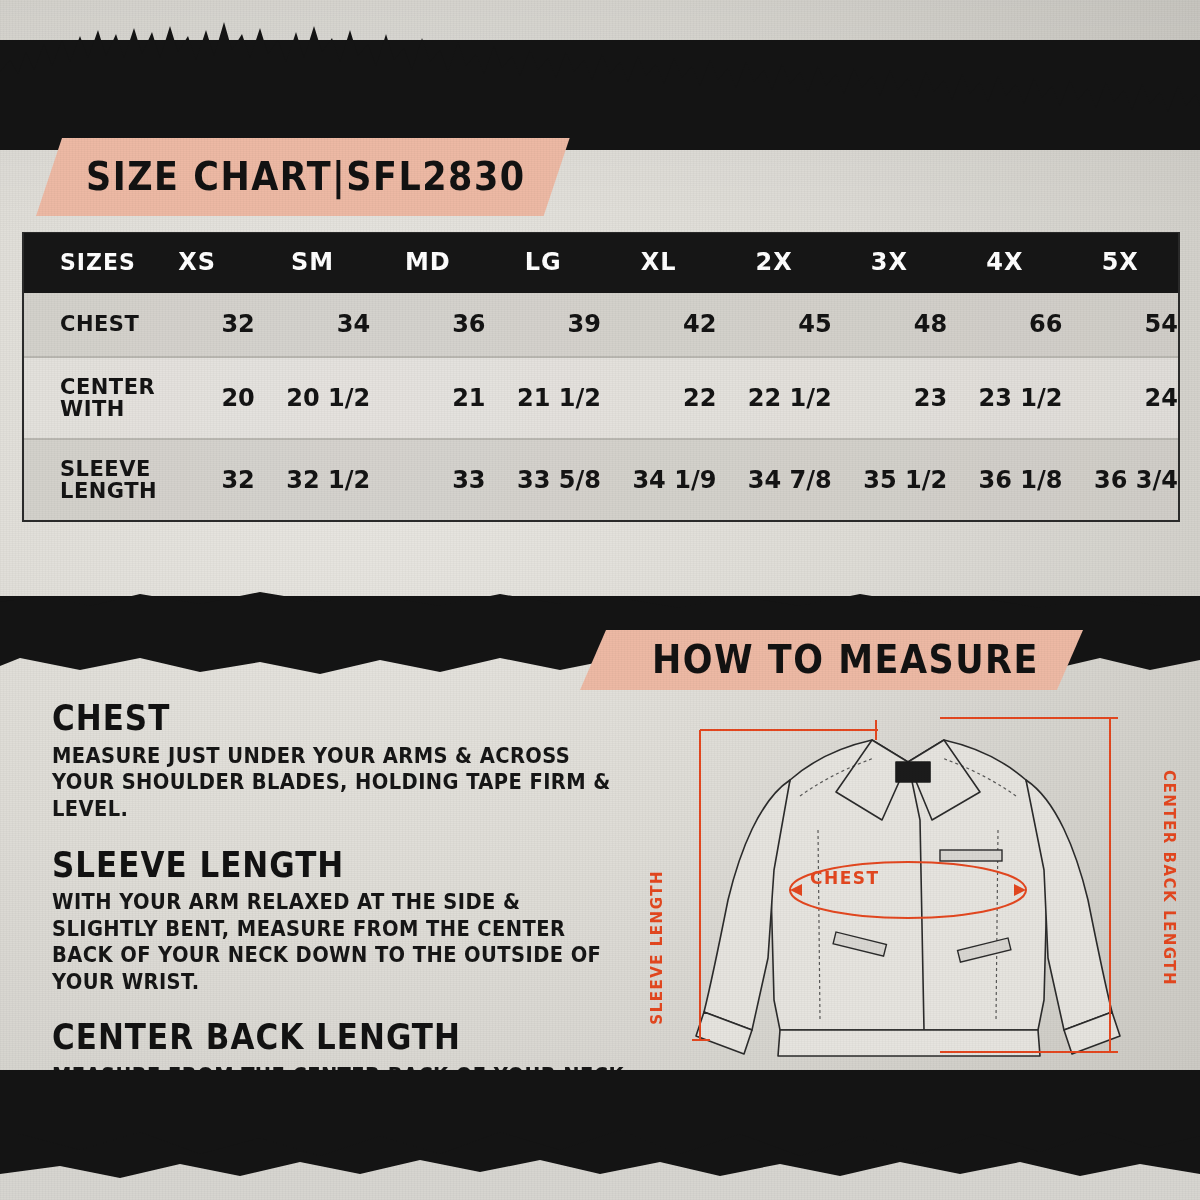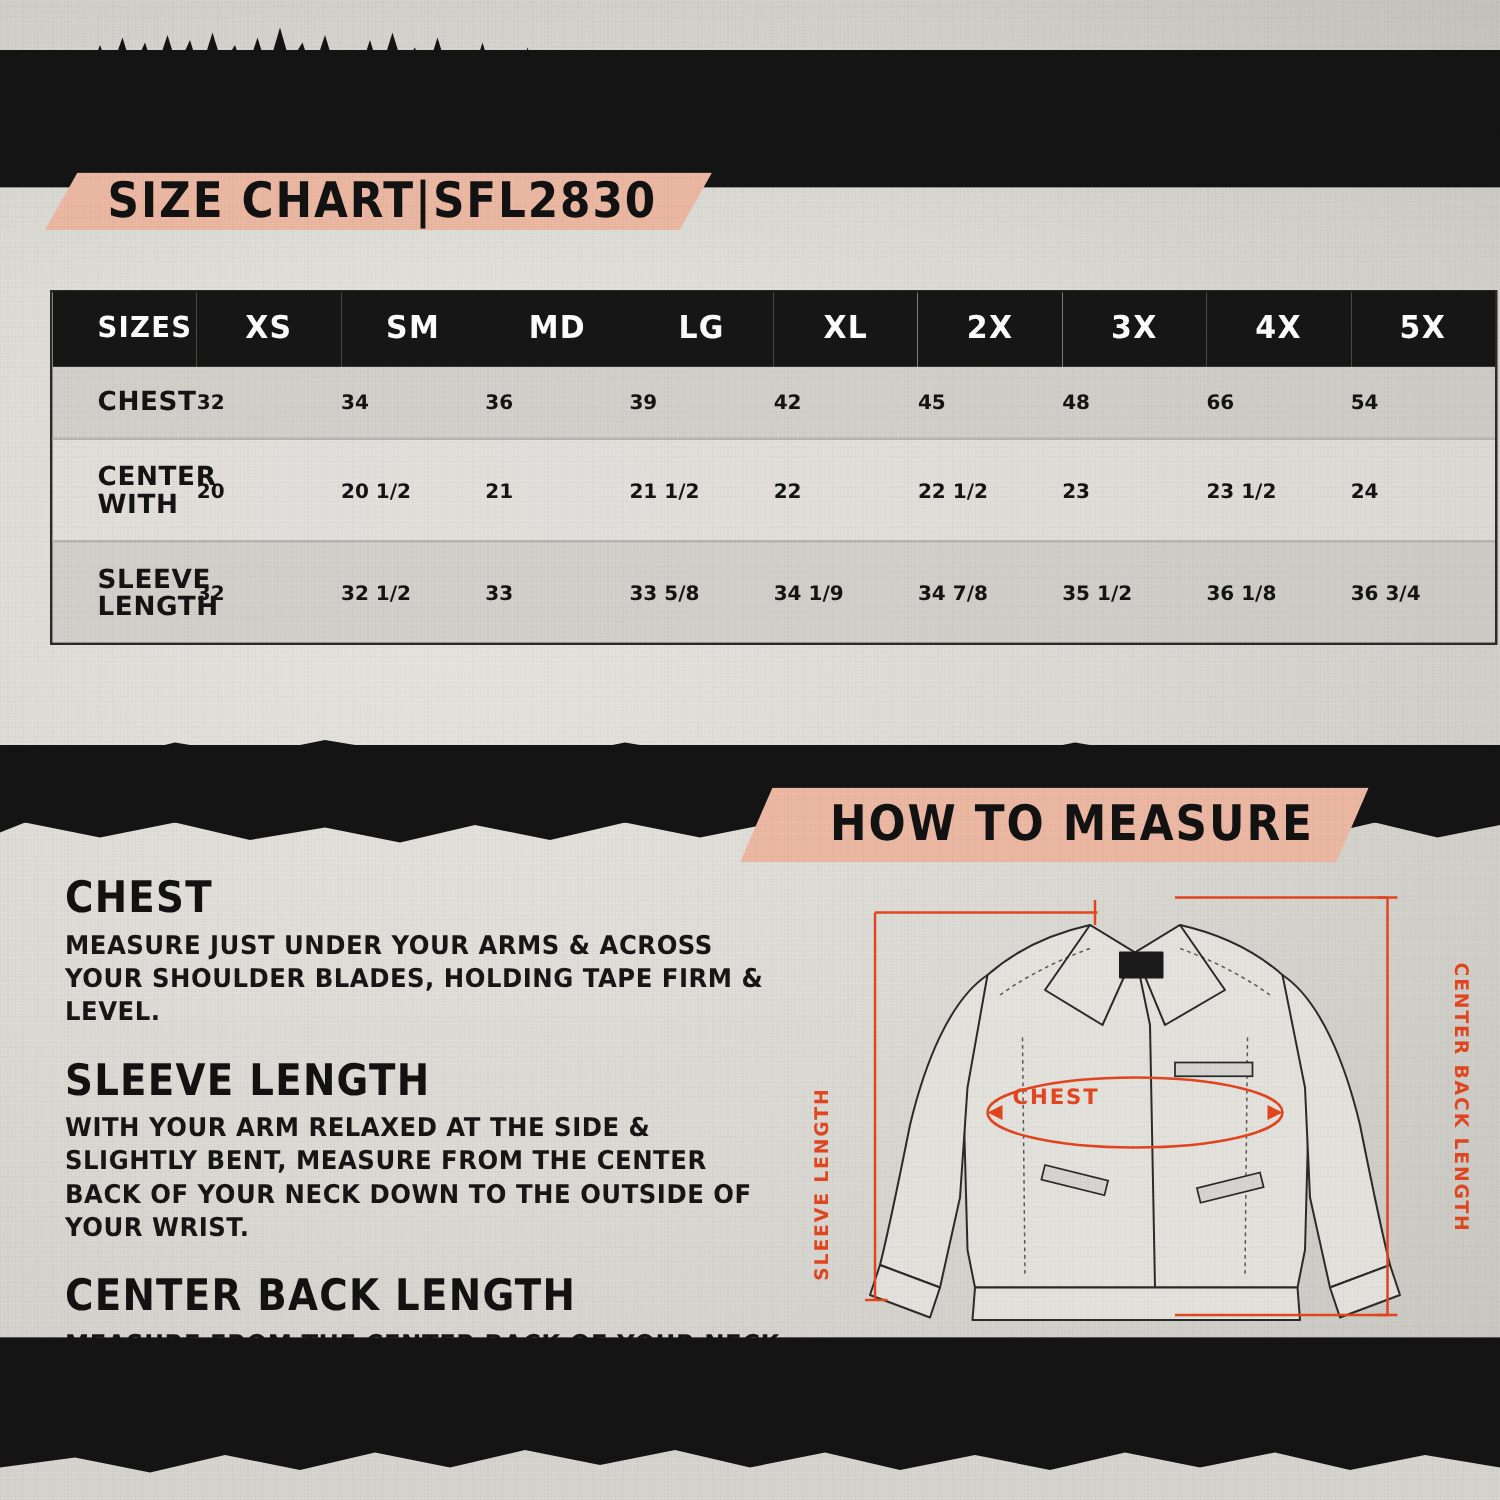--- a/index.html
+++ b/index.html
@@ -60,7 +60,7 @@
     white-space: nowrap;
     transform: scaleY(1.12);
   }
-  #title-ribbon { left: 36px; top: 138px; height: 46px; }
+  #title-ribbon { left: 36px; top: 138px; height: 78px; }
   #measure-ribbon { left: 592px; top: 630px; height: 60px; padding-left: 72px; }
 
   

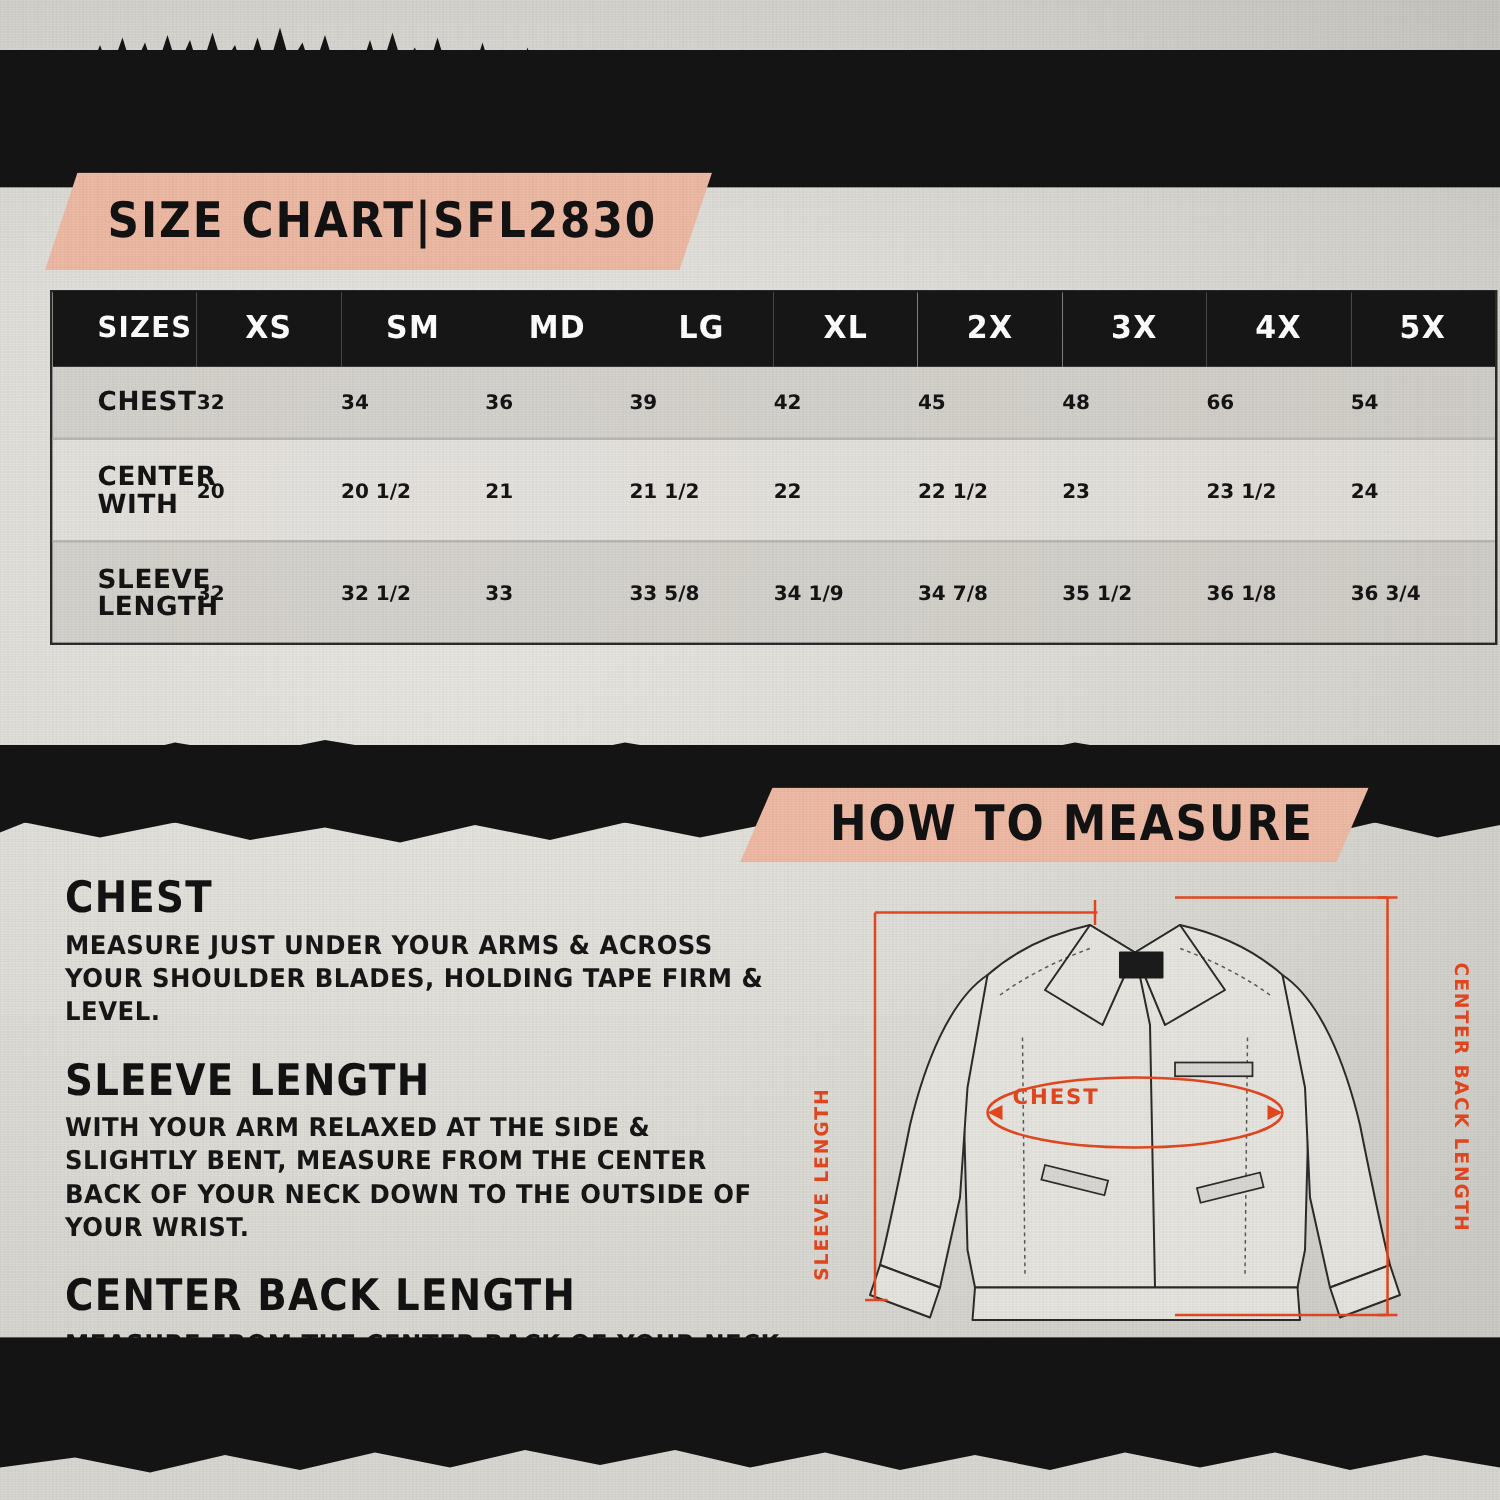--- a/index.html
+++ b/index.html
@@ -68,7 +68,6 @@
     position: absolute; left: 22px; top: 232px; width: 1158px;
     border: 2px solid #2a2a2a;
     background: rgba(236,234,229,0.55);
-    margin-left: 18px;
   }
   table { width: 100%; border-collapse: collapse; table-layout: fixed; }
   thead th {

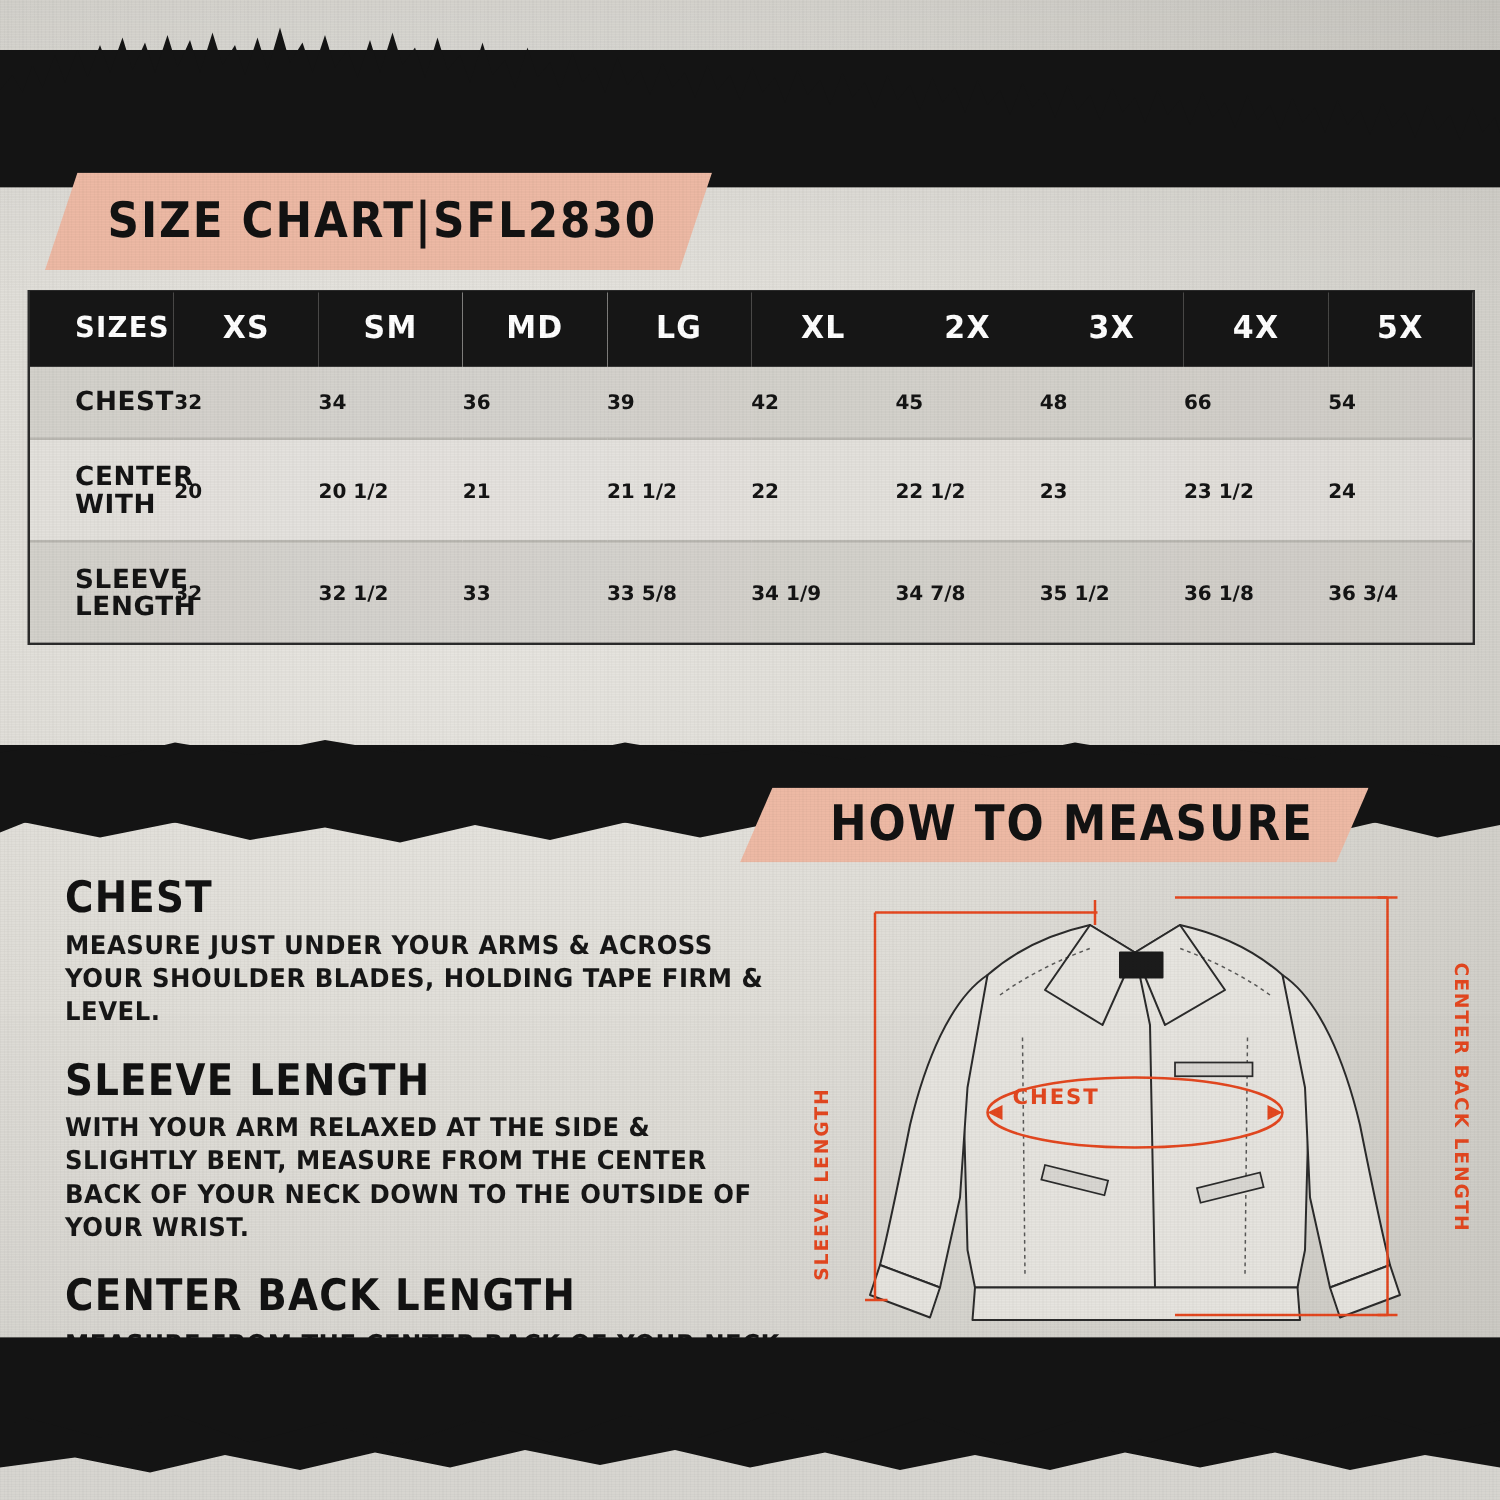--- a/index.html
+++ b/index.html
@@ -79,9 +79,9 @@
   }
   thead th.first { text-align: left; padding-left: 36px; font-size: 22px; }
   tbody td {
-    text-align: left;
+    text-align: right;
     font-weight: 900;
-    font-size: 16px;
+    font-size: 24px;
     color: #141414;
     padding: 18px 0;
     border-bottom: 2px solid #b9b7b1;

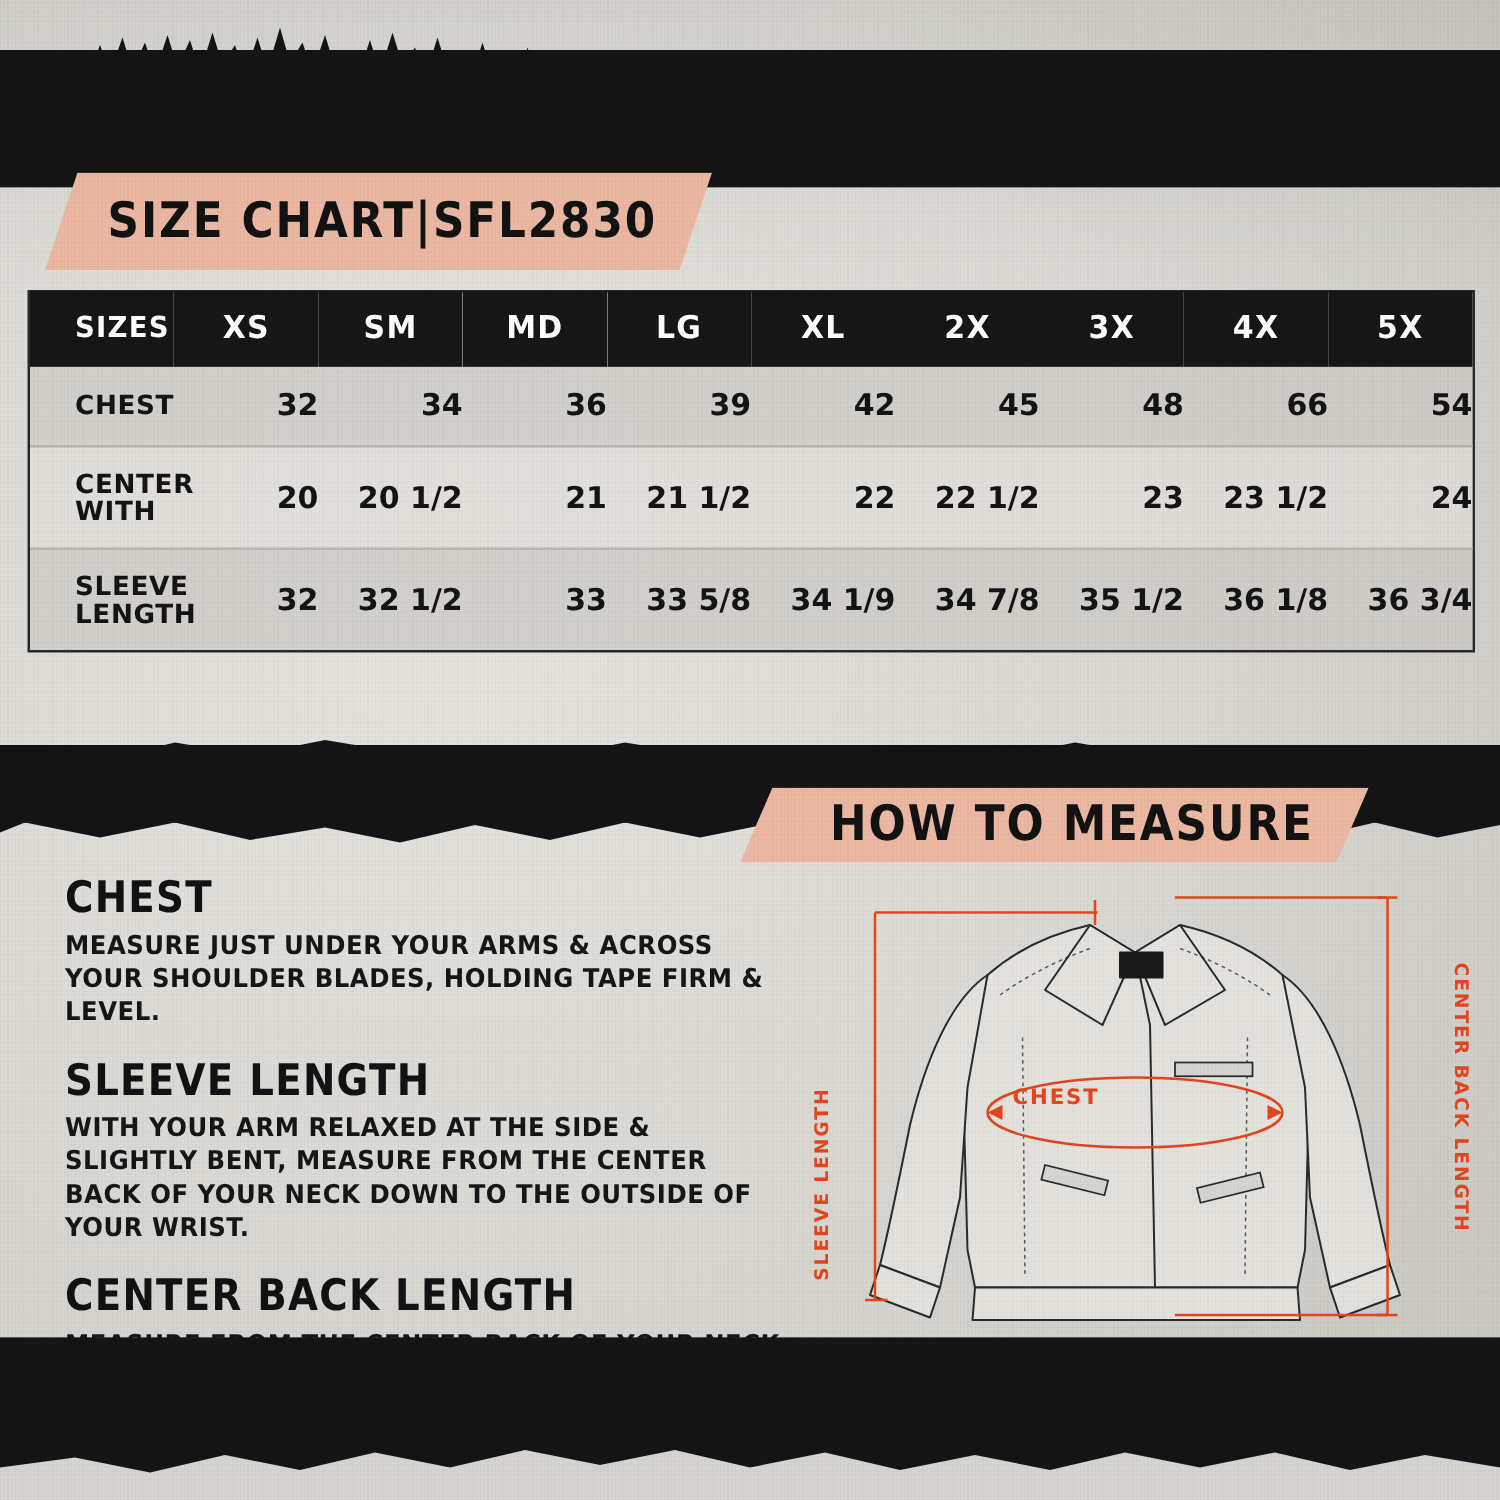--- a/index.html
+++ b/index.html
@@ -61,7 +61,7 @@
     transform: scaleY(1.12);
   }
   #title-ribbon { left: 36px; top: 138px; height: 78px; }
-  #measure-ribbon { left: 592px; top: 630px; height: 60px; padding-left: 72px; }
+  #measure-ribbon { left: 580px; top: 630px; height: 60px; padding-left: 72px; }
 
   
   .table-wrap {

